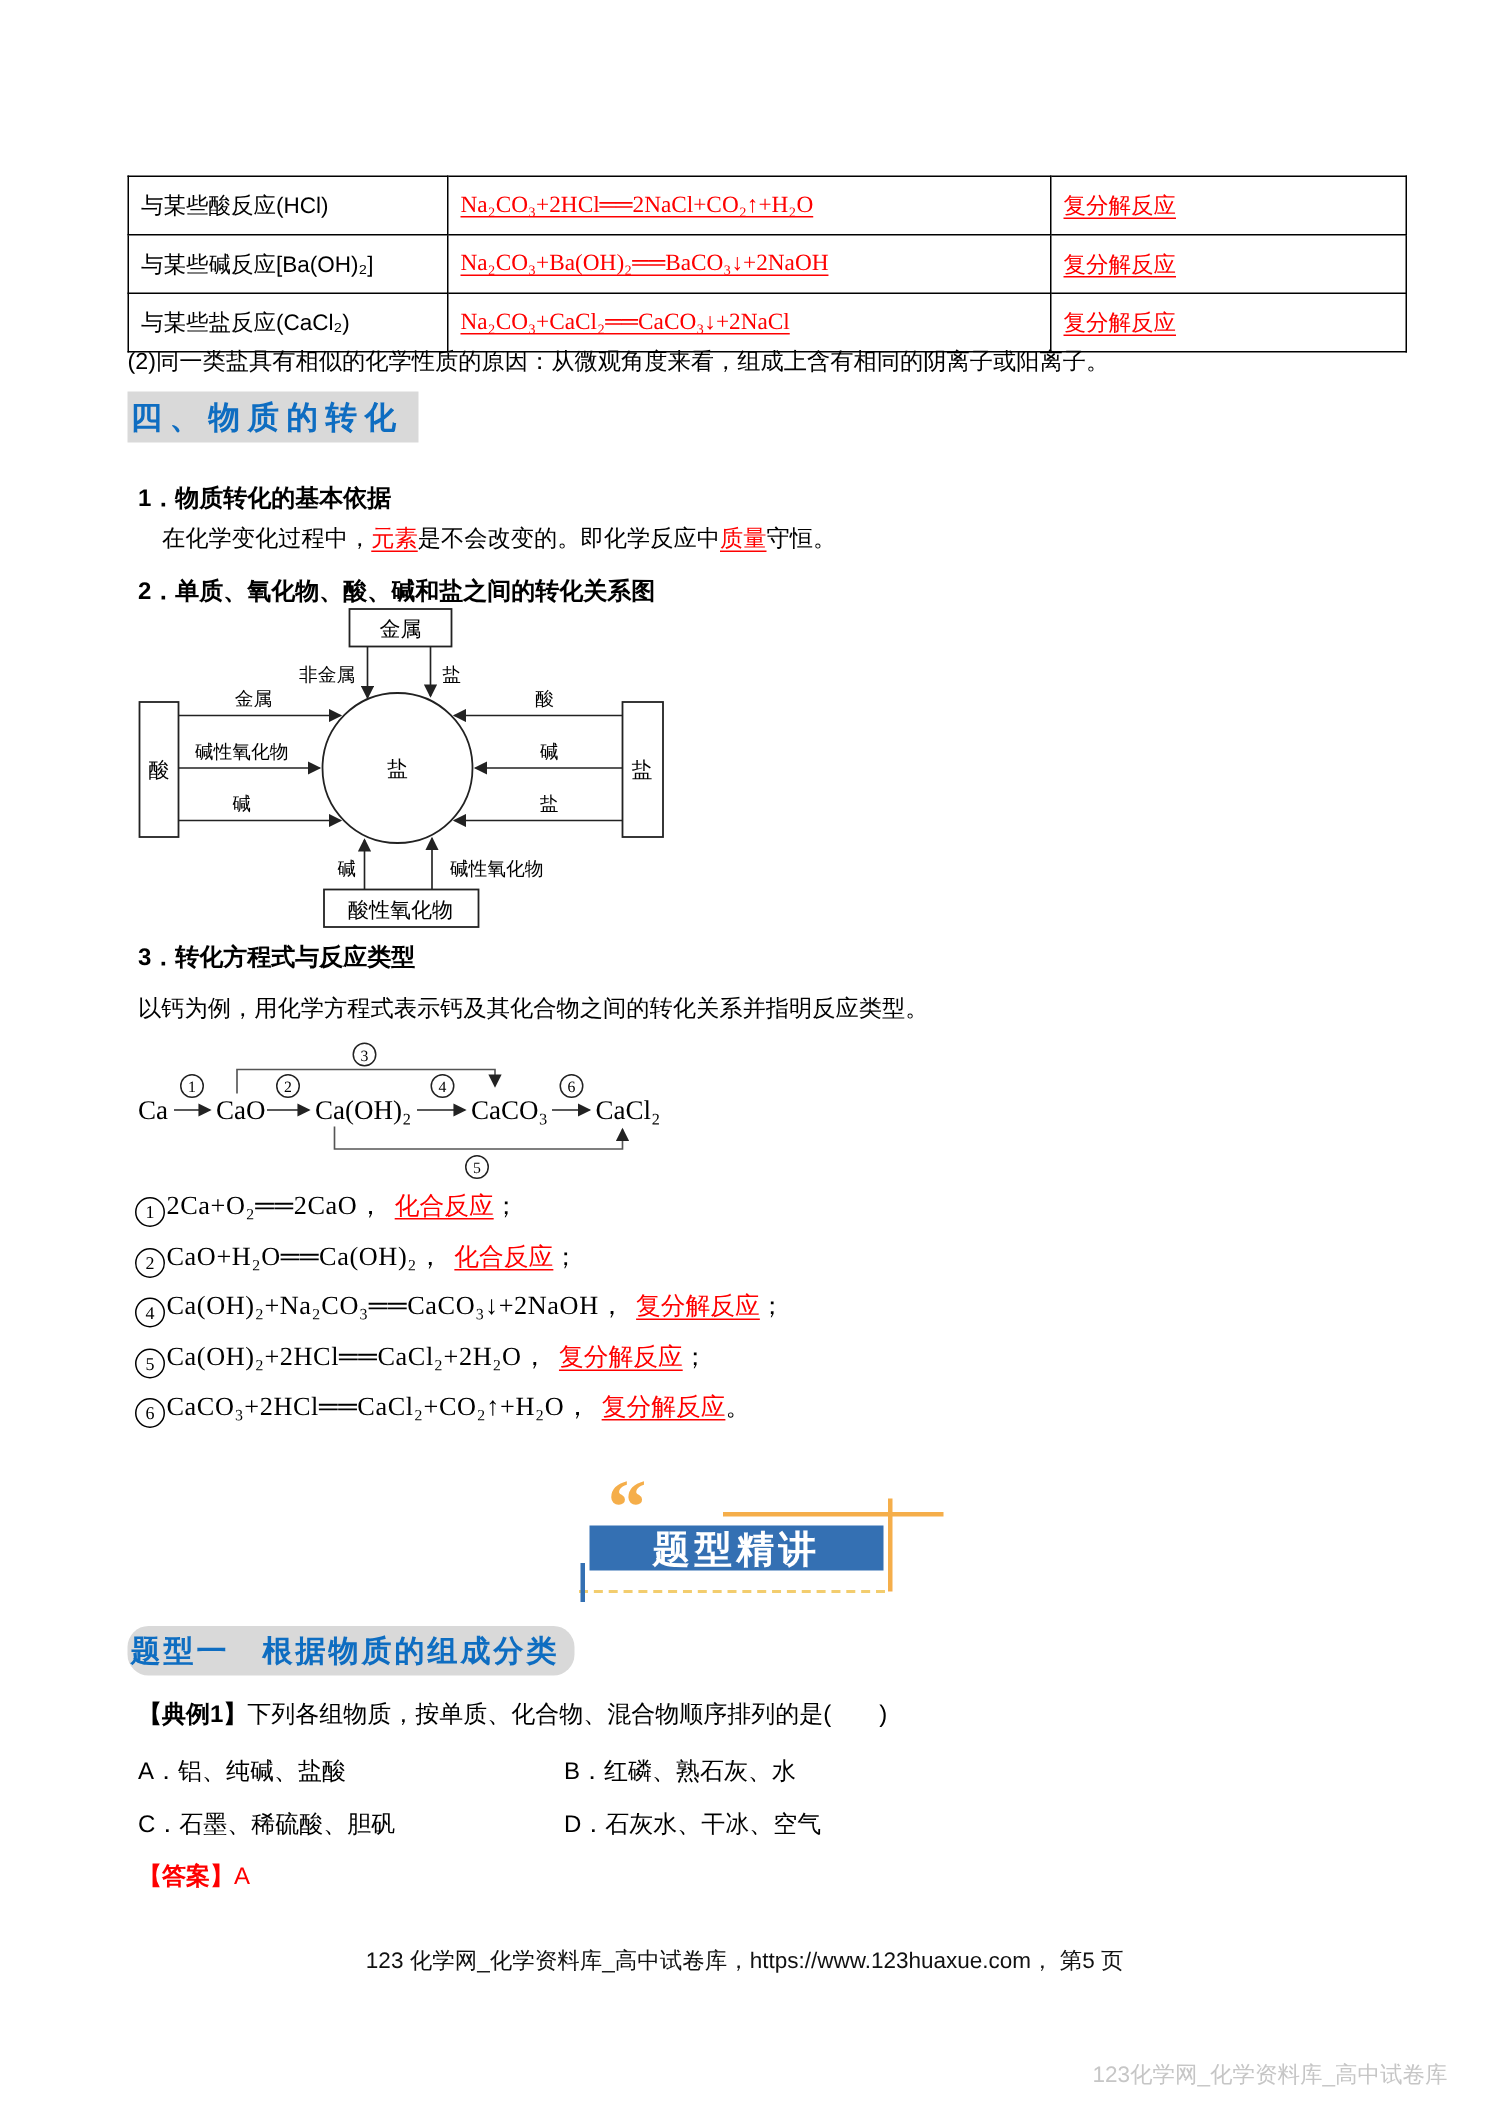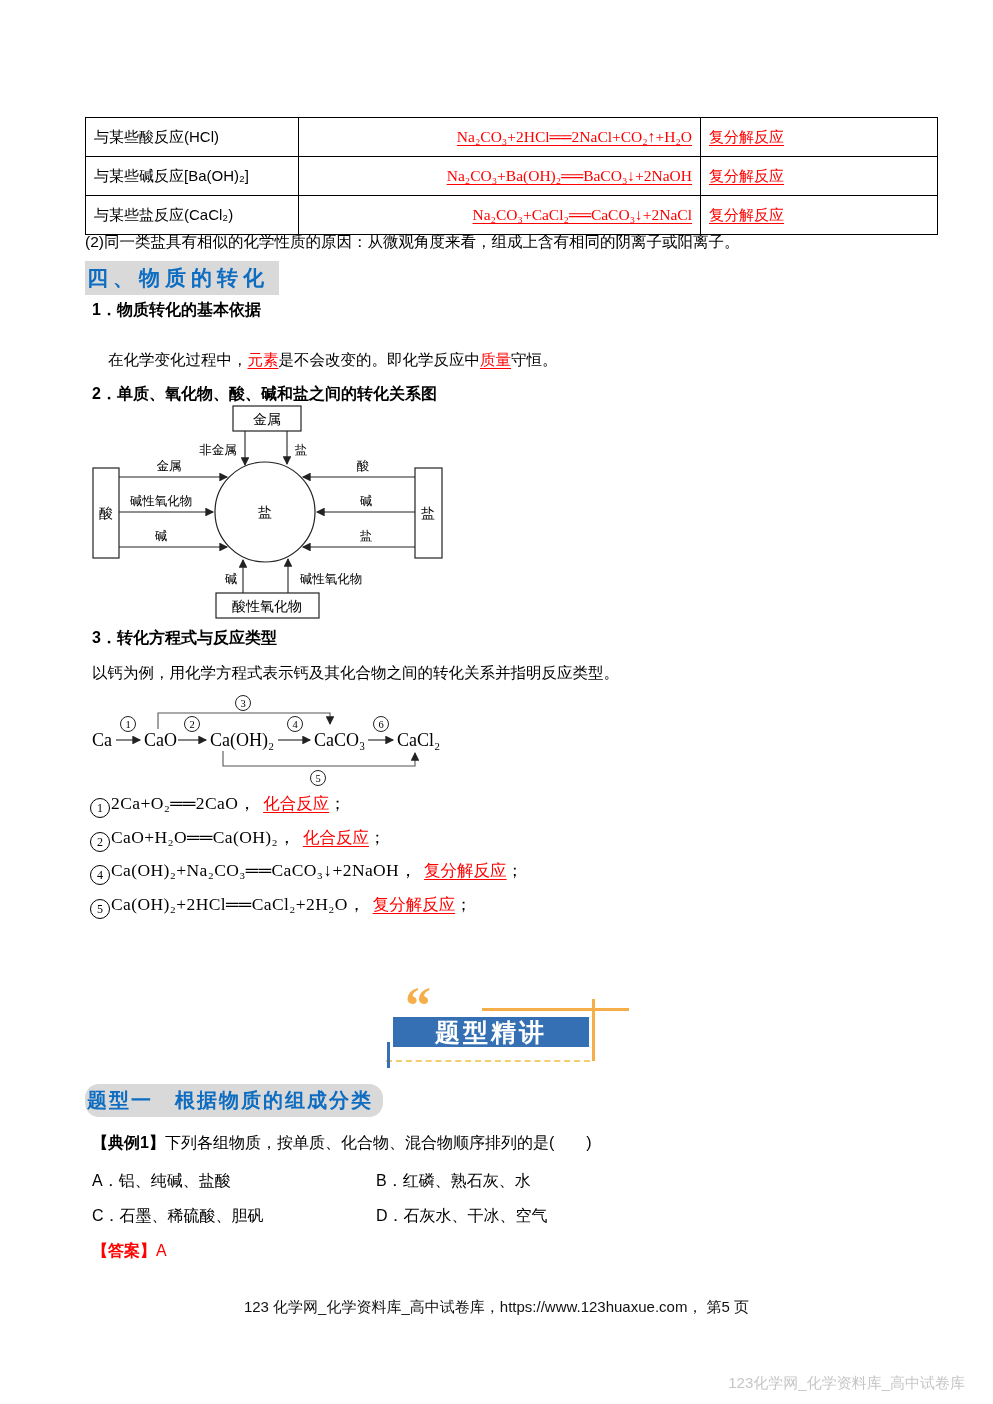--- a/index.html
+++ b/index.html
@@ -27,7 +27,7 @@
   table.props{border-collapse:collapse;table-layout:fixed;width:803px;}
   table.props td{border:1.5px solid #000;padding:2px 8px;height:34px;vertical-align:middle;}
   td.c1{width:196px;font-size:15px;}
-  td.c2{width:385px;font-size:15.5px;text-align:right;}
+  td.c2{width:385px;font-size:15.5px;}
   td.c3{width:220px;font-size:15px;}
 
   .body-text{font-size:15.5px;line-height:1.4;}

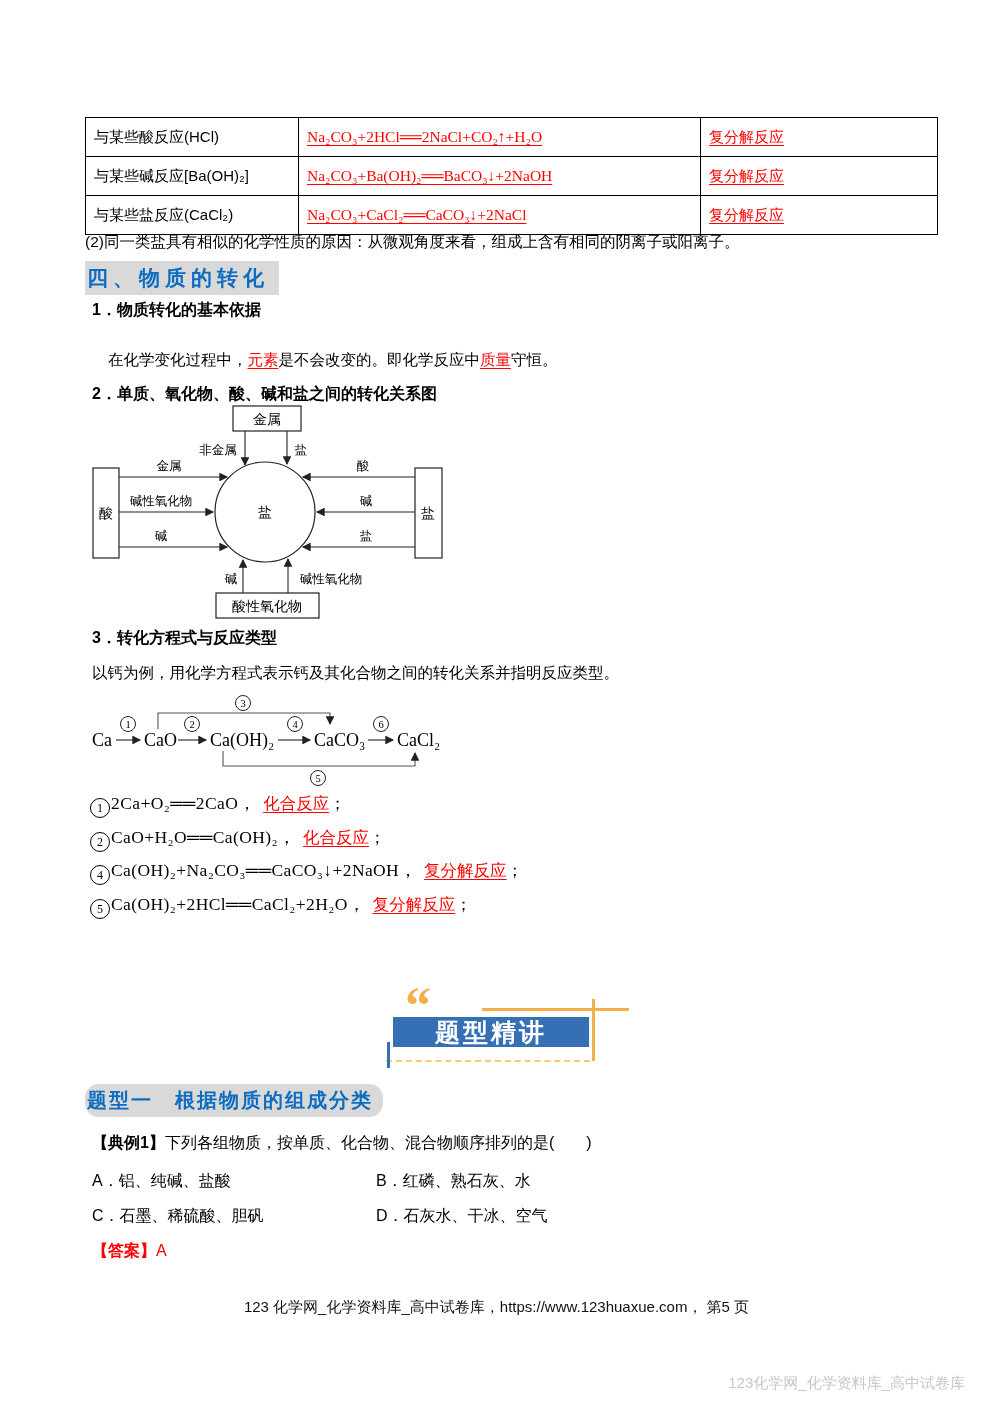--- a/index.html
+++ b/index.html
@@ -114,7 +114,7 @@
   <span class="sec-heading">四、物质的转化</span>
 </div>
 
-<div class="abs subhead" style="left:92px;top:300px;">1．物质转化的基本依据</div>
+<div class="abs subhead" style="left:92px;top:322px;">1．物质转化的基本依据</div>
 
 <div class="abs body-text" style="left:108px;top:349px;">
   <span>在化学变化过程中，</span><span class="red-u">元素</span><span>是不会改变的。即化学反应中</span><span class="red-u">质量</span><span>守恒。</span>

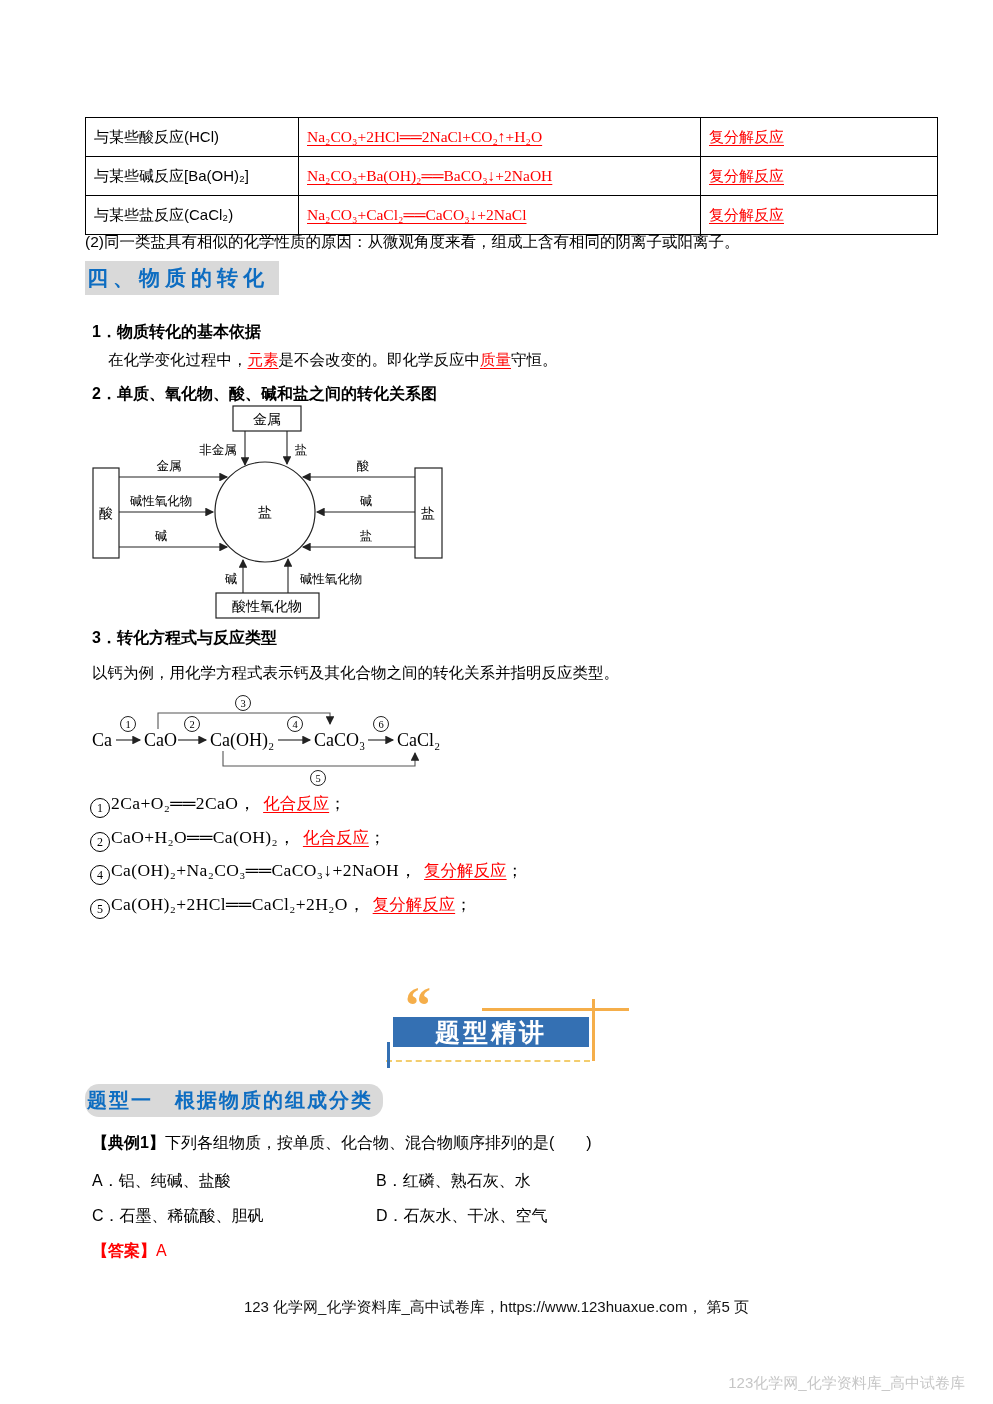--- a/index.html
+++ b/index.html
@@ -225,6 +225,9 @@
   <div class="eq-line">
     <span class="circled">5</span><span class="eq-formula">Ca(OH)₂+2HCl══CaCl₂+2H₂O，</span><span class="eq-type red-u">复分解反应</span><span class="eq-tail">；</span>
   </div>
+  <div class="eq-line">
+    <span class="circled">6</span><span class="eq-formula">CaCO₃+2HCl══CaCl₂+CO₂↑+H₂O，</span><span class="eq-type red-u">复分解反应</span><span class="eq-tail">。</span>
+  </div>
 </div>
 
 <div class="abs banner" style="left:383px;top:994px;">

